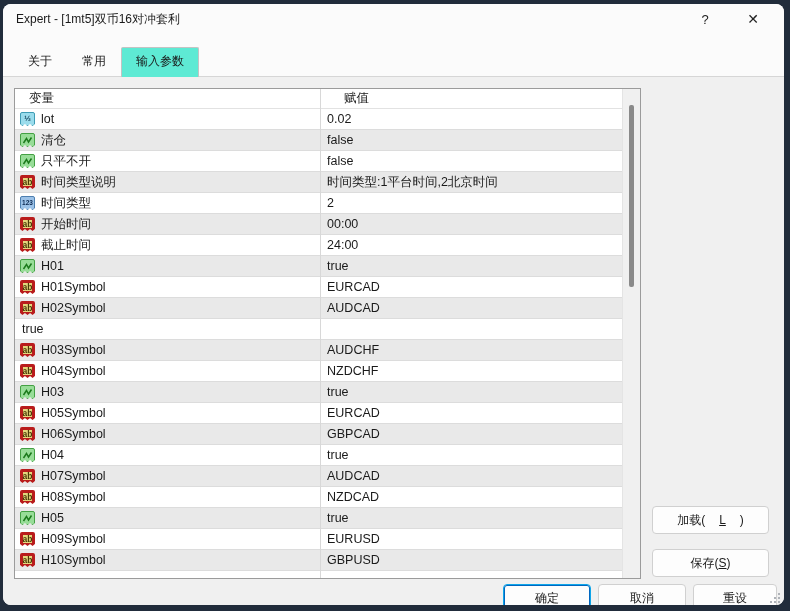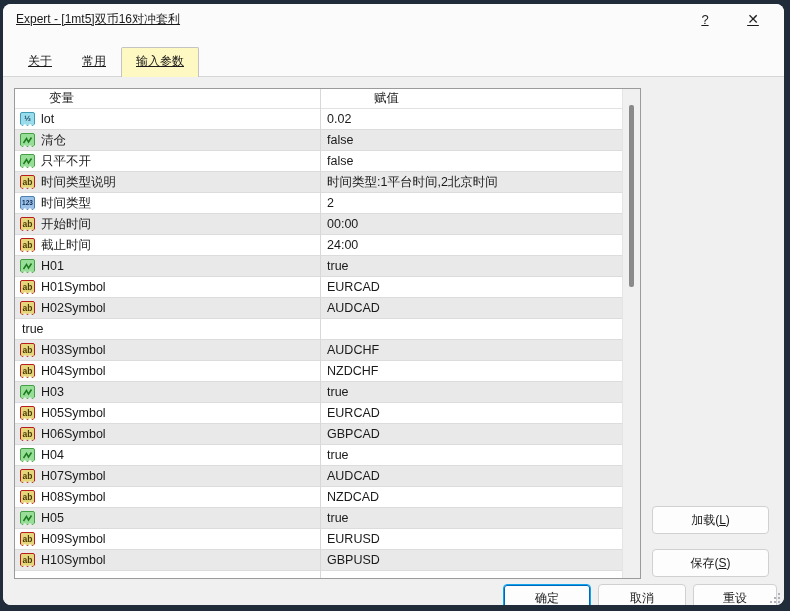--- a/index.html
+++ b/index.html
@@ -15,7 +15,7 @@
   .window {
     position:absolute; left:3px; top:4px; width:781px; height:601px;
     background:#fbfbfb; border-radius:8px; overflow:hidden;
-    display:flex; flex-direction:column;text-decoration:underline;
+    display:flex; flex-direction:column;
   }
   
   .titlebar {

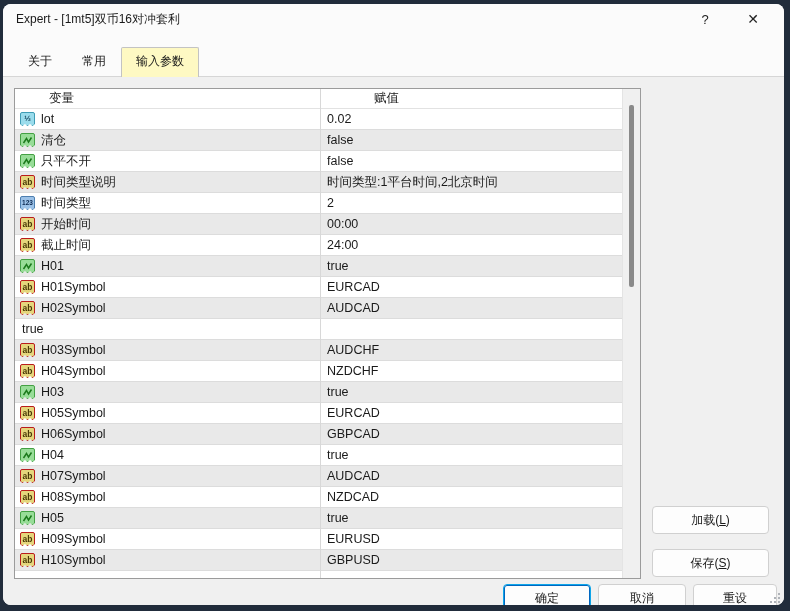--- a/index.html
+++ b/index.html
@@ -40,7 +40,7 @@
     border:1px solid transparent; border-bottom:none; margin-bottom:0; position:relative;
   }
   .tab.active {
-    background:#fef9c3; border-color:#c3c3c3; margin-bottom:-1px; padding-bottom:7px;
+    background:#5eead4; border-color:#c3c3c3; margin-bottom:-1px; padding-bottom:7px;
     border-top-left-radius:2px; border-top-right-radius:2px; z-index:2;
   }
   

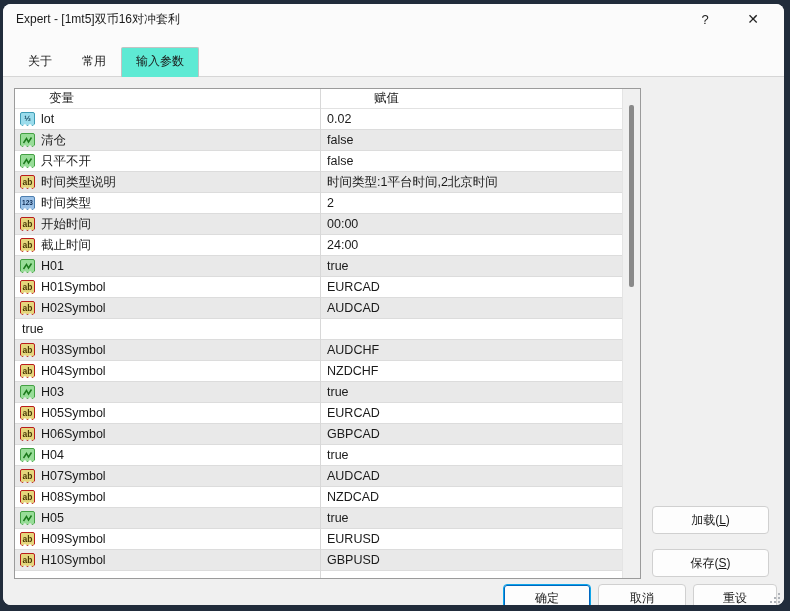--- a/index.html
+++ b/index.html
@@ -53,7 +53,7 @@
   .tcontent { flex:1 1 auto; position:relative; background:#fff; overflow:hidden; }
   .colsep { position:absolute; left:305px; top:0; bottom:0; width:1px; background:#d8d8d8; z-index:3; }
   .thead { height:20px; display:flex; border-bottom:1px solid #e2e2e2; background:#fff; }
-  .thead .hcell { font-size:12.5px; color:#1a1a1a; display:flex; align-items:center;margin-left:20px; }
+  .thead .hcell { font-size:12.5px; color:#1a1a1a; display:flex; align-items:center; }
   .thead .hname { width:305px; padding-left:14px; }
   .thead .hvalue { flex:1; padding-left:14px; }
   .row { height:21px; display:flex; border-bottom:1px solid #dcdcdc; background:#fff; }

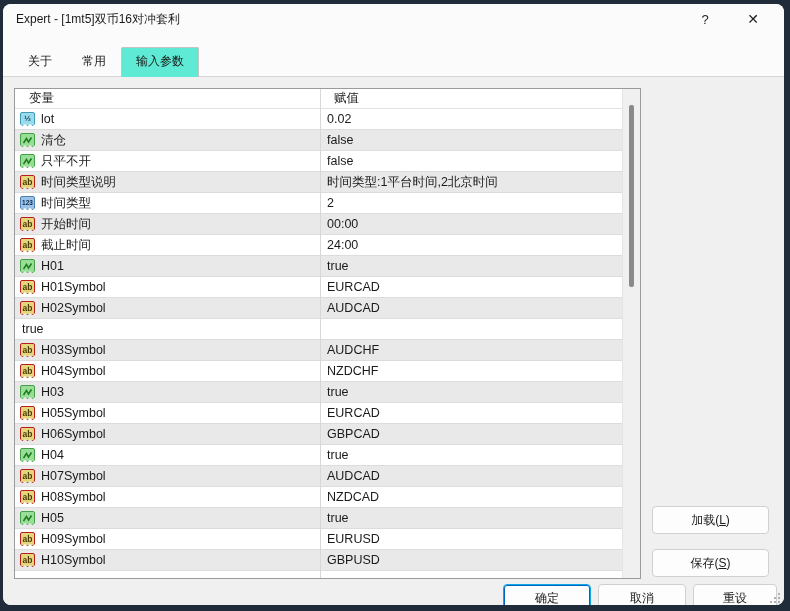--- a/index.html
+++ b/index.html
@@ -55,7 +55,7 @@
   .thead { height:20px; display:flex; border-bottom:1px solid #e2e2e2; background:#fff; }
   .thead .hcell { font-size:12.5px; color:#1a1a1a; display:flex; align-items:center; }
   .thead .hname { width:305px; padding-left:14px; }
-  .thead .hvalue { flex:1; padding-left:14px; }
+  .thead .hvalue { flex:1; padding-left:24px; }
   .row { height:21px; display:flex; border-bottom:1px solid #dcdcdc; background:#fff; }
   .row.alt { background:#e9e9e9; }
   .cell { display:flex; align-items:center; font-size:12.5px; }

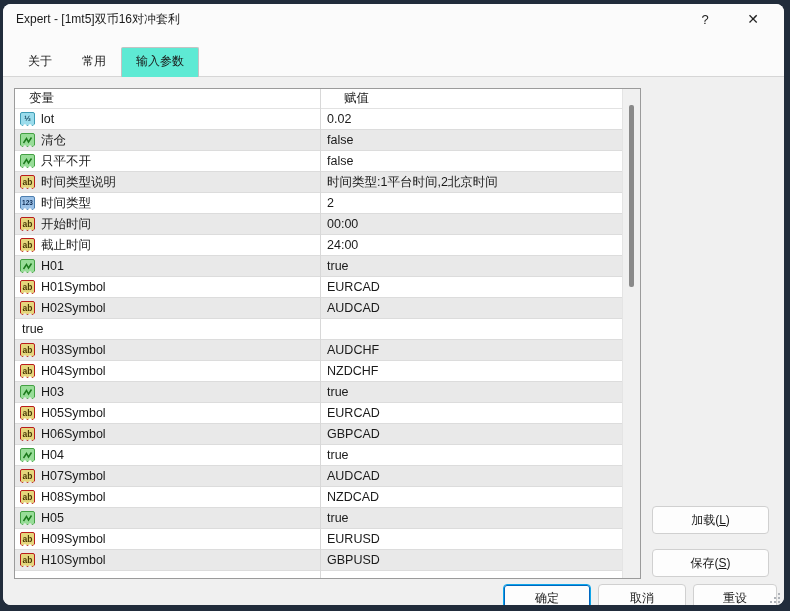--- a/index.html
+++ b/index.html
@@ -70,7 +70,7 @@
   .icon.double { background:#9adcec; border:1px solid #3f9cb4; color:#0d3a52; font-size:8px; }
   .icon.bool   { background:#98dd98; border:1px solid #44a044; }
   .icon.int    { background:#9cc2e8; border:1px solid #4d7fb0; color:#0d2a52; font-size:6.5px; letter-spacing:0; }
-  .icon.string { background:#e5d67c; border:1px solid #b91c1c; color:#4a3a06; font-size:8.5px; }
+  .icon.string { background:#e5d67c; border:3px solid #b91c1c; color:#4a3a06; font-size:8.5px; }
   
   .vscroll { flex:0 0 18px; background:#f0f0f0; position:relative; border-left:1px solid #e4e4e4; }
   .vthumb { position:absolute; left:6px; top:16px; width:5px; height:182px; background:#8a8a8a; border-radius:2px; }

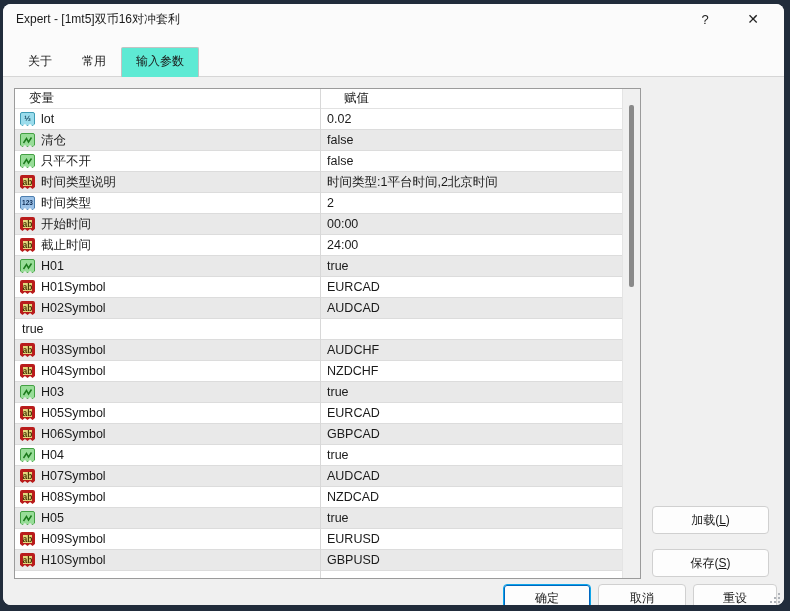--- a/index.html
+++ b/index.html
@@ -81,7 +81,7 @@
     display:flex; align-items:center; justify-content:center; cursor:default;
   }
   .btn .u { text-decoration:underline; }
-  .btn-load  { left:649px; top:429px; width:117px; height:28px; }
+  .btn-load  { left:649px; top:429px; width:117px; height:28px;gap:14px; }
   .btn-save  { left:649px; top:472px; width:117px; height:28px; }
   .btn-ok    { left:500px; top:507px; width:88px; height:28px; border:1px solid #0ea5e9; box-shadow:0 0 0 1px #0067c0 inset; }
   .btn-cancel{ left:595px; top:507px; width:88px; height:28px; }

